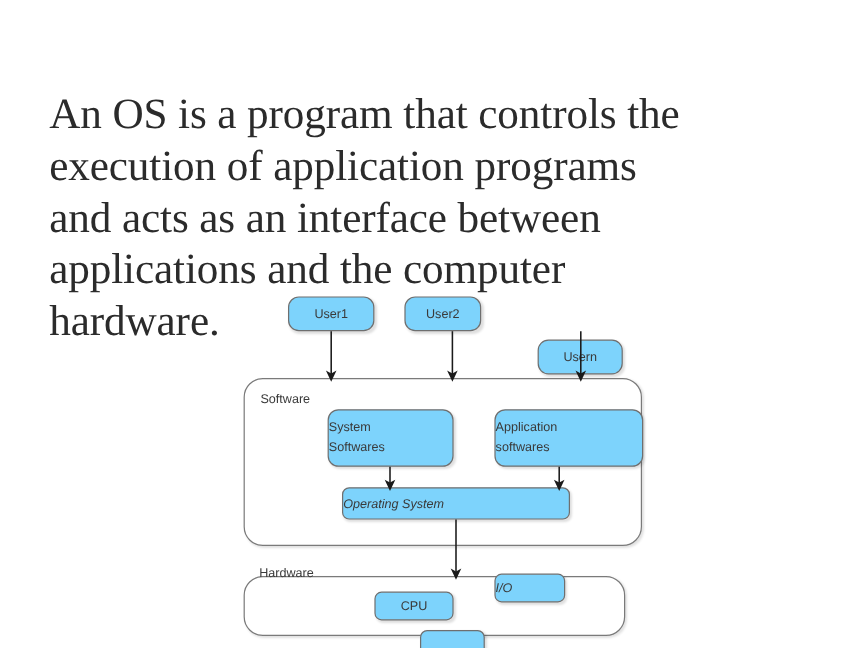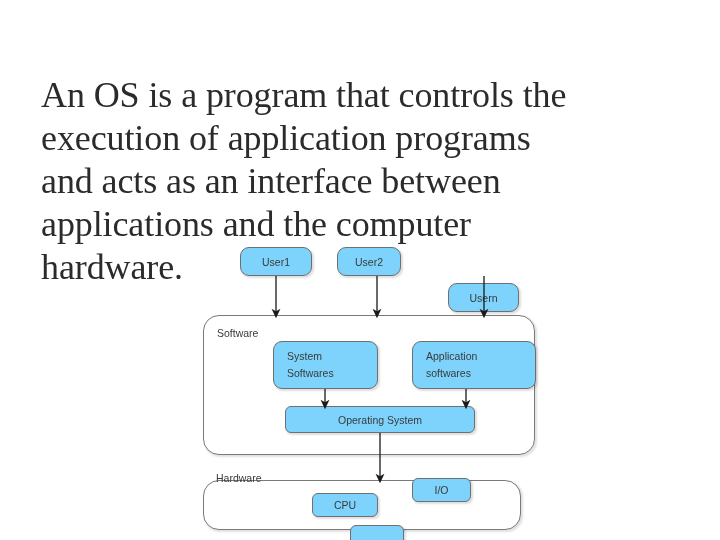--- a/index.html
+++ b/index.html
@@ -63,7 +63,6 @@
     flex-direction: column;
     align-items: flex-start;
     justify-content: center;
-    padding-left: 13px;
     line-height: 17px;
   }
   .node.left-text {

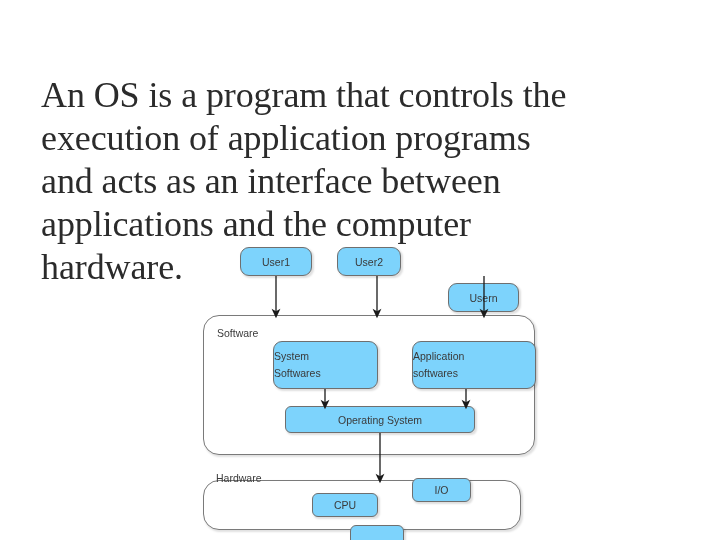--- a/index.html
+++ b/index.html
@@ -66,7 +66,8 @@
     line-height: 17px;
   }
   .node.left-text {
-    justify-content: center;
+    justify-content: flex-start;
+    font-style: italic;
   }
   
   .container-box {

